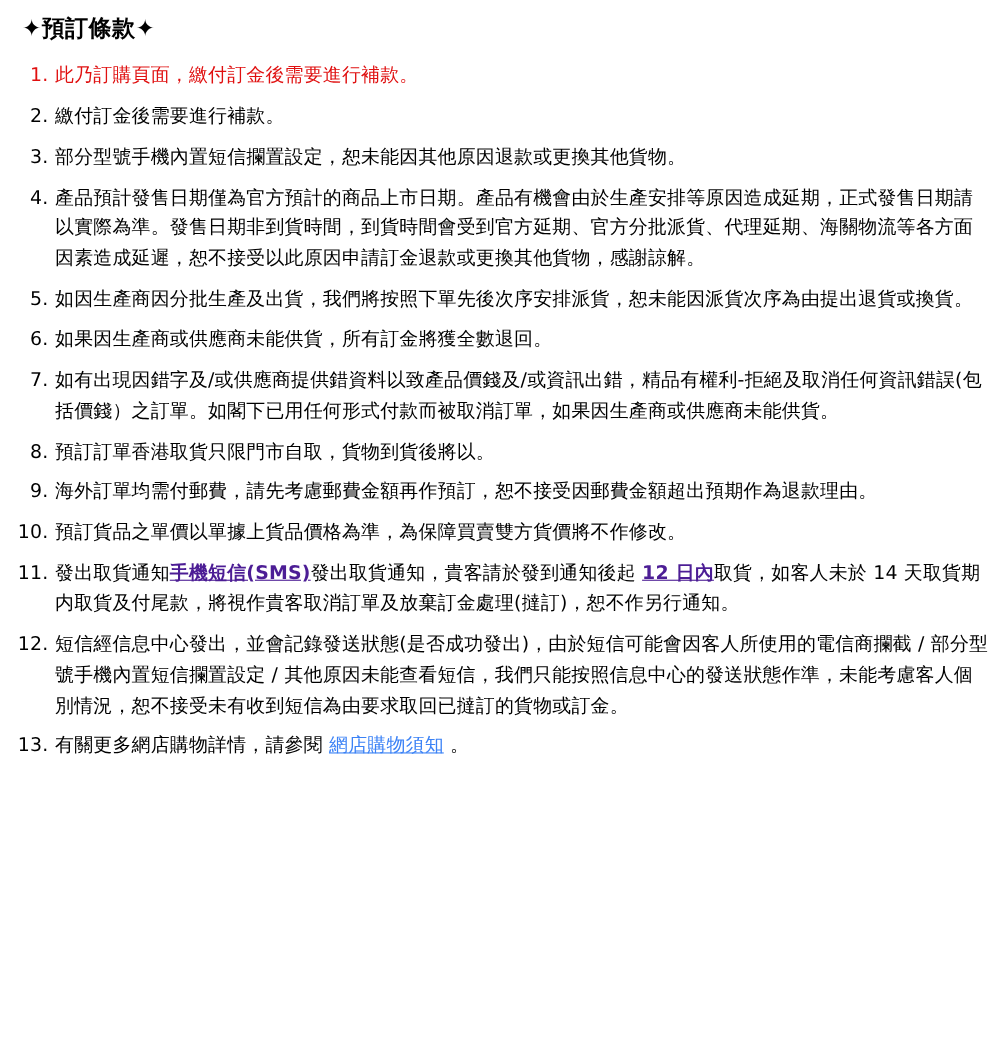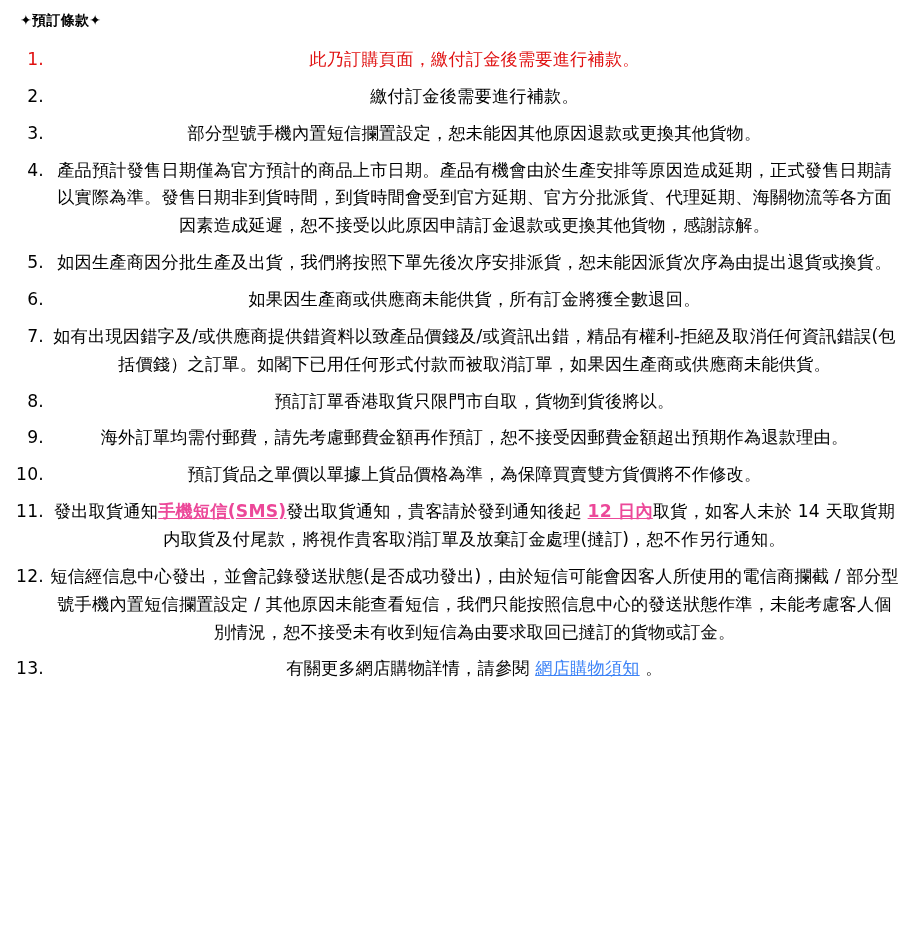--- a/index.html
+++ b/index.html
@@ -33,7 +33,7 @@
     display: inline-block;
   }
   .section-title {
-    font-size: 14px;
+    font-size: 21px;
     font-weight: bold;
     color: #000000;
     margin: 0 0 16px 6px;

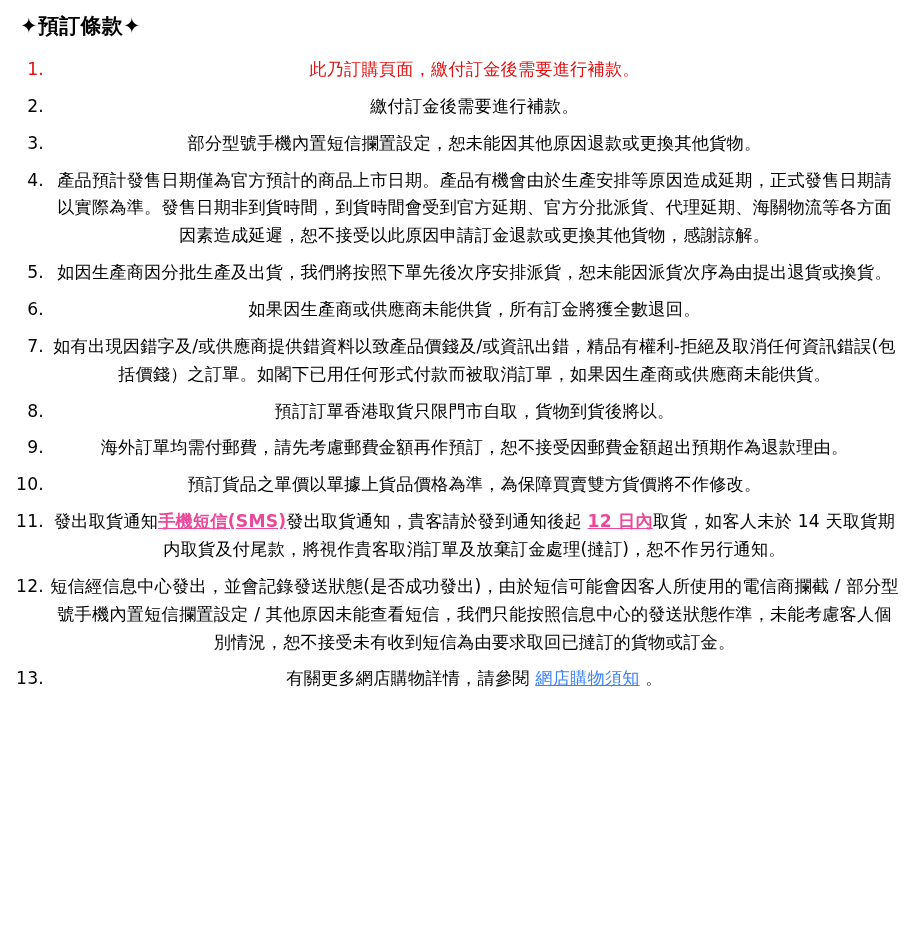--- a/index.html
+++ b/index.html
@@ -52,7 +52,7 @@
     font-size: 17.2px;
     line-height: 1.62;
     letter-spacing: 0.2px;
-    text-align: center;
+    text-align: left;
   }
   ol.terms > li::before {
     counter-increment: item;

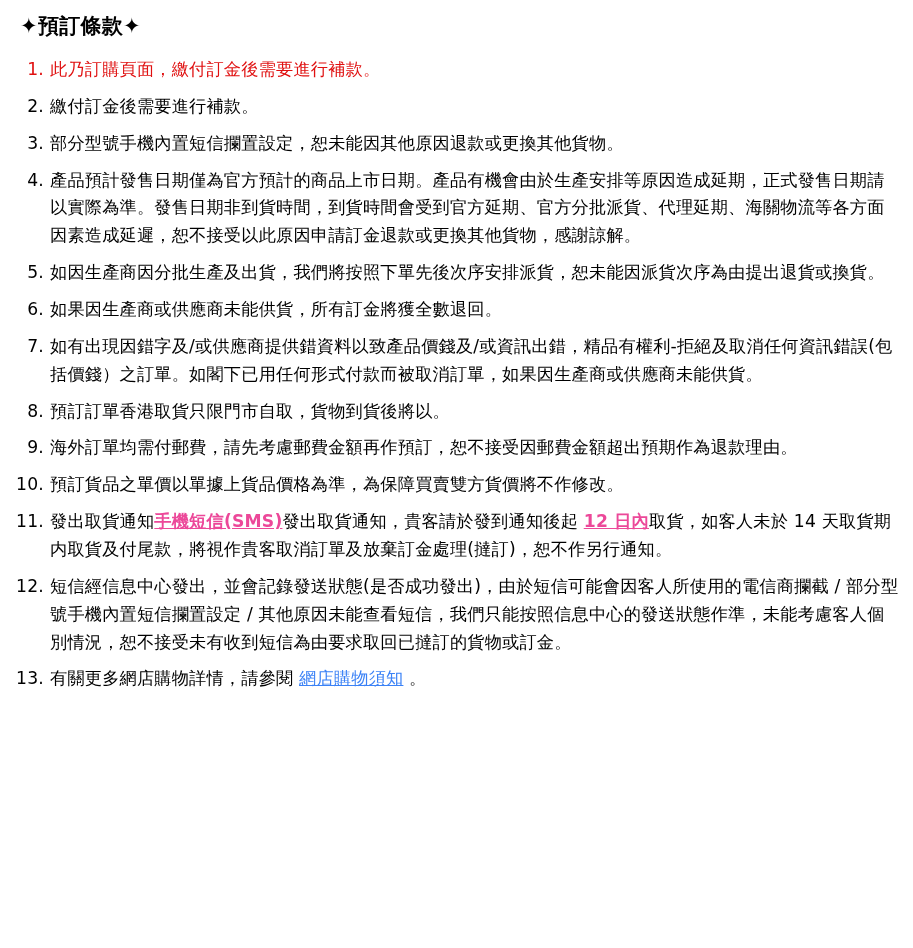--- a/index.html
+++ b/index.html
@@ -71,7 +71,7 @@
     color: #e01010;
   }
   .u-red {
-    color: #ec4899;
+    color: #4c1d95;
     text-decoration: underline;
     font-weight: bold;
   }

